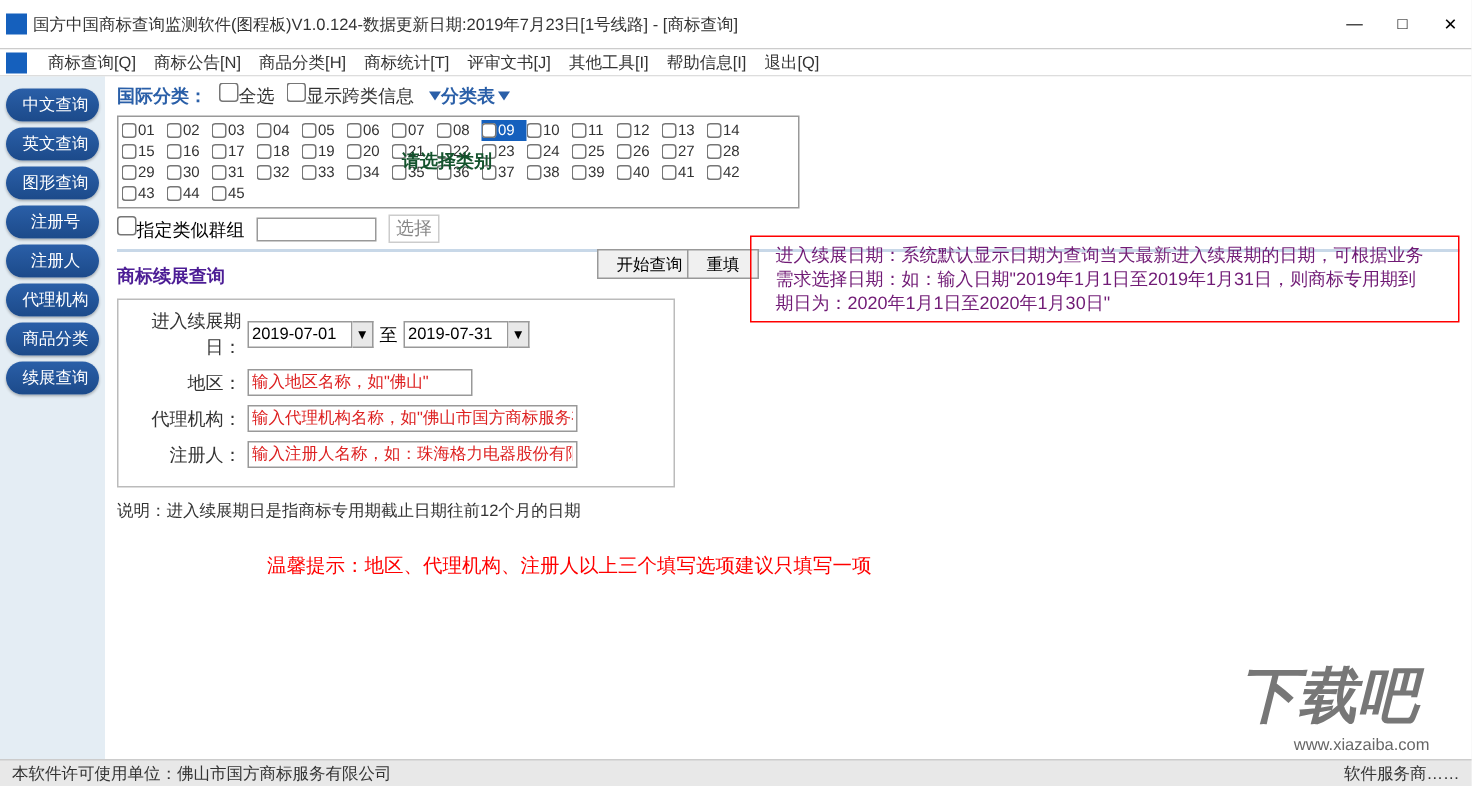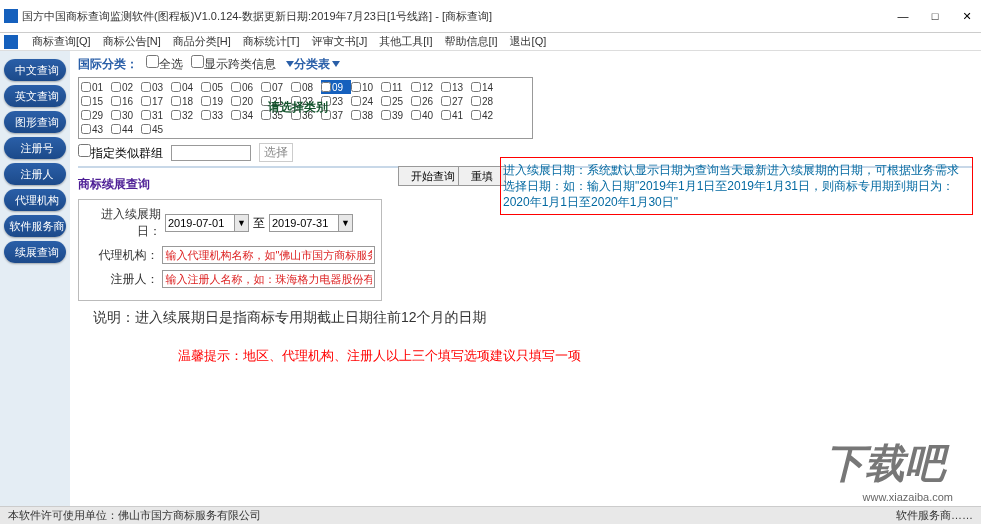--- a/index.html
+++ b/index.html
@@ -46,7 +46,7 @@
     .text-input.wide { width: 220px; }
     .placeholder-red::placeholder { color: #d22; }
     
-    .info-box { position: absolute; top: 106px; left: 430px; right: 8px; border: 1px solid #f00; padding: 4px 2px; color: #0369a1; font-size: 12px; line-height: 16px; }
+    .info-box { position: absolute; top: 106px; left: 430px; right: 8px; border: 1px solid #f00; padding: 4px 16px; color: #701a75; font-size: 12px; line-height: 16px; }
     
     .note-text { margin: 8px 15px; color: #333; font-size: 14px; }
     .tip-text { text-align: left; color: #f00; font-size: 13px; margin-top: 20px; margin-left: 100px; }

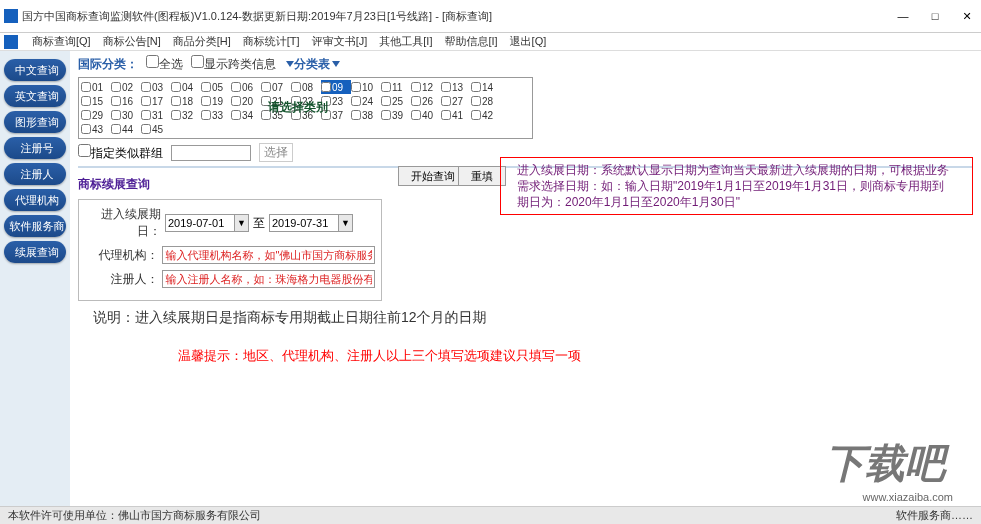--- a/index.html
+++ b/index.html
@@ -163,7 +163,7 @@
 
     <div class="section-title">商标续展查询</div>
     
-    <div style="border:1px solid #bbb;padding:6px;display:inline-block;width:304px;">
+    <div style="border:1px solid #bbb;padding:6px;display:inline-block;width:372px;">
       <div class="form-row">
         <span class="form-label">进入续展期日：</span>
         <input class="date-input" value="2019-07-01" style="">

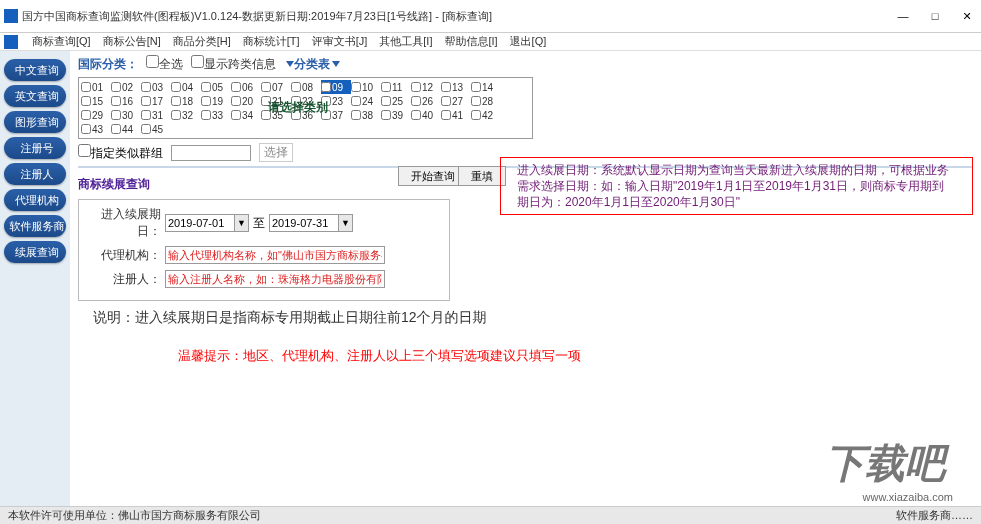--- a/index.html
+++ b/index.html
@@ -92,7 +92,7 @@
     <div class="sidebar-btn">注册号</div>
     <div class="sidebar-btn">注册人</div>
     <div class="sidebar-btn">代理机构</div>
-    <div class="sidebar-btn">软件服务商</div>
+    <div class="sidebar-btn">商品分类</div>
     <div class="sidebar-btn">续展查询</div>
   </div>
 

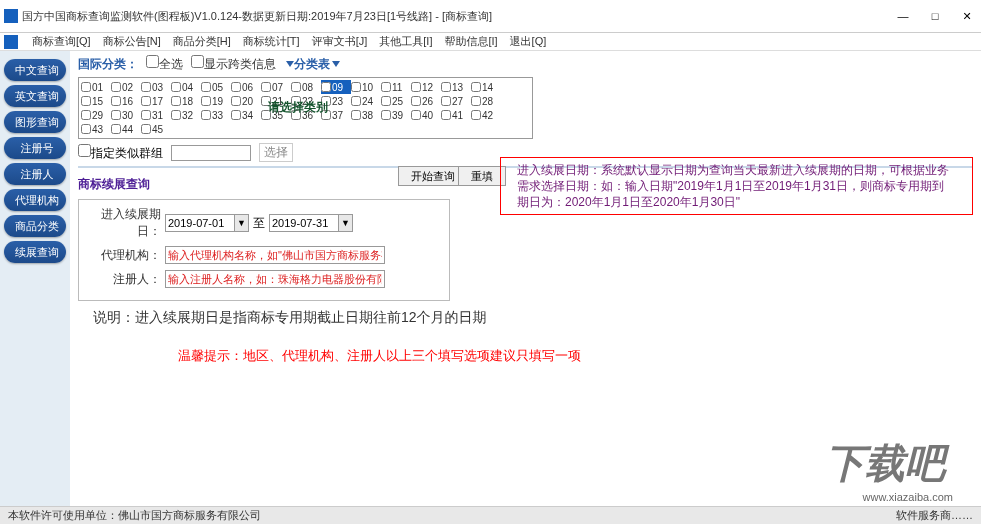--- a/index.html
+++ b/index.html
@@ -173,6 +173,10 @@
           <span class="date-arrow">▼</span>
       </div>
       <div class="form-row">
+        <span class="form-label">地区：</span>
+        <input class="text-input placeholder-red" placeholder="输入地区名称，如&quot;佛山&quot;" style="">
+      </div>
+      <div class="form-row">
         <span class="form-label">代理机构：</span>
         <input class="text-input wide placeholder-red" style="color: rgb(221, 34, 34);" placeholder="输入代理机构名称，如&quot;佛山市国方商标服务有限公司&quot;">
       </div>

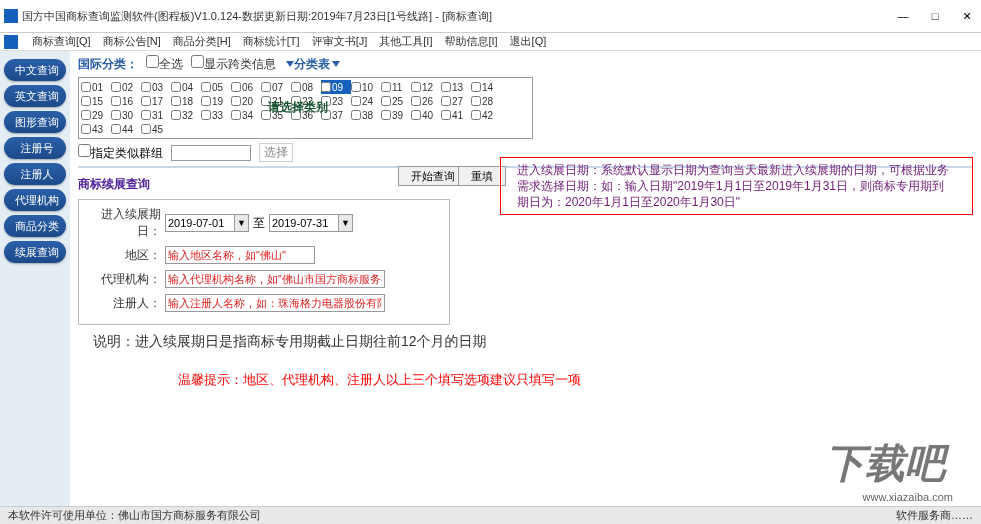--- a/index.html
+++ b/index.html
@@ -48,7 +48,7 @@
     
     .info-box { position: absolute; top: 106px; left: 430px; right: 8px; border: 1px solid #f00; padding: 4px 16px; color: #701a75; font-size: 12px; line-height: 16px; }
     
-    .note-text { margin: 8px 15px; color: #333; font-size: 14px; }
+    .note-text { margin: 8px 0; color: #333; font-size: 11px; }
     .tip-text { text-align: left; color: #f00; font-size: 13px; margin-top: 20px; margin-left: 100px; }
     
     .statusbar { position: absolute; bottom: 0; left: 0; right: 0; height: 18px; background: #e8e8e8; border-top: 1px solid #ccc; display: flex; align-items: center; padding: 0 8px; font-size: 11px; color: #333; }

